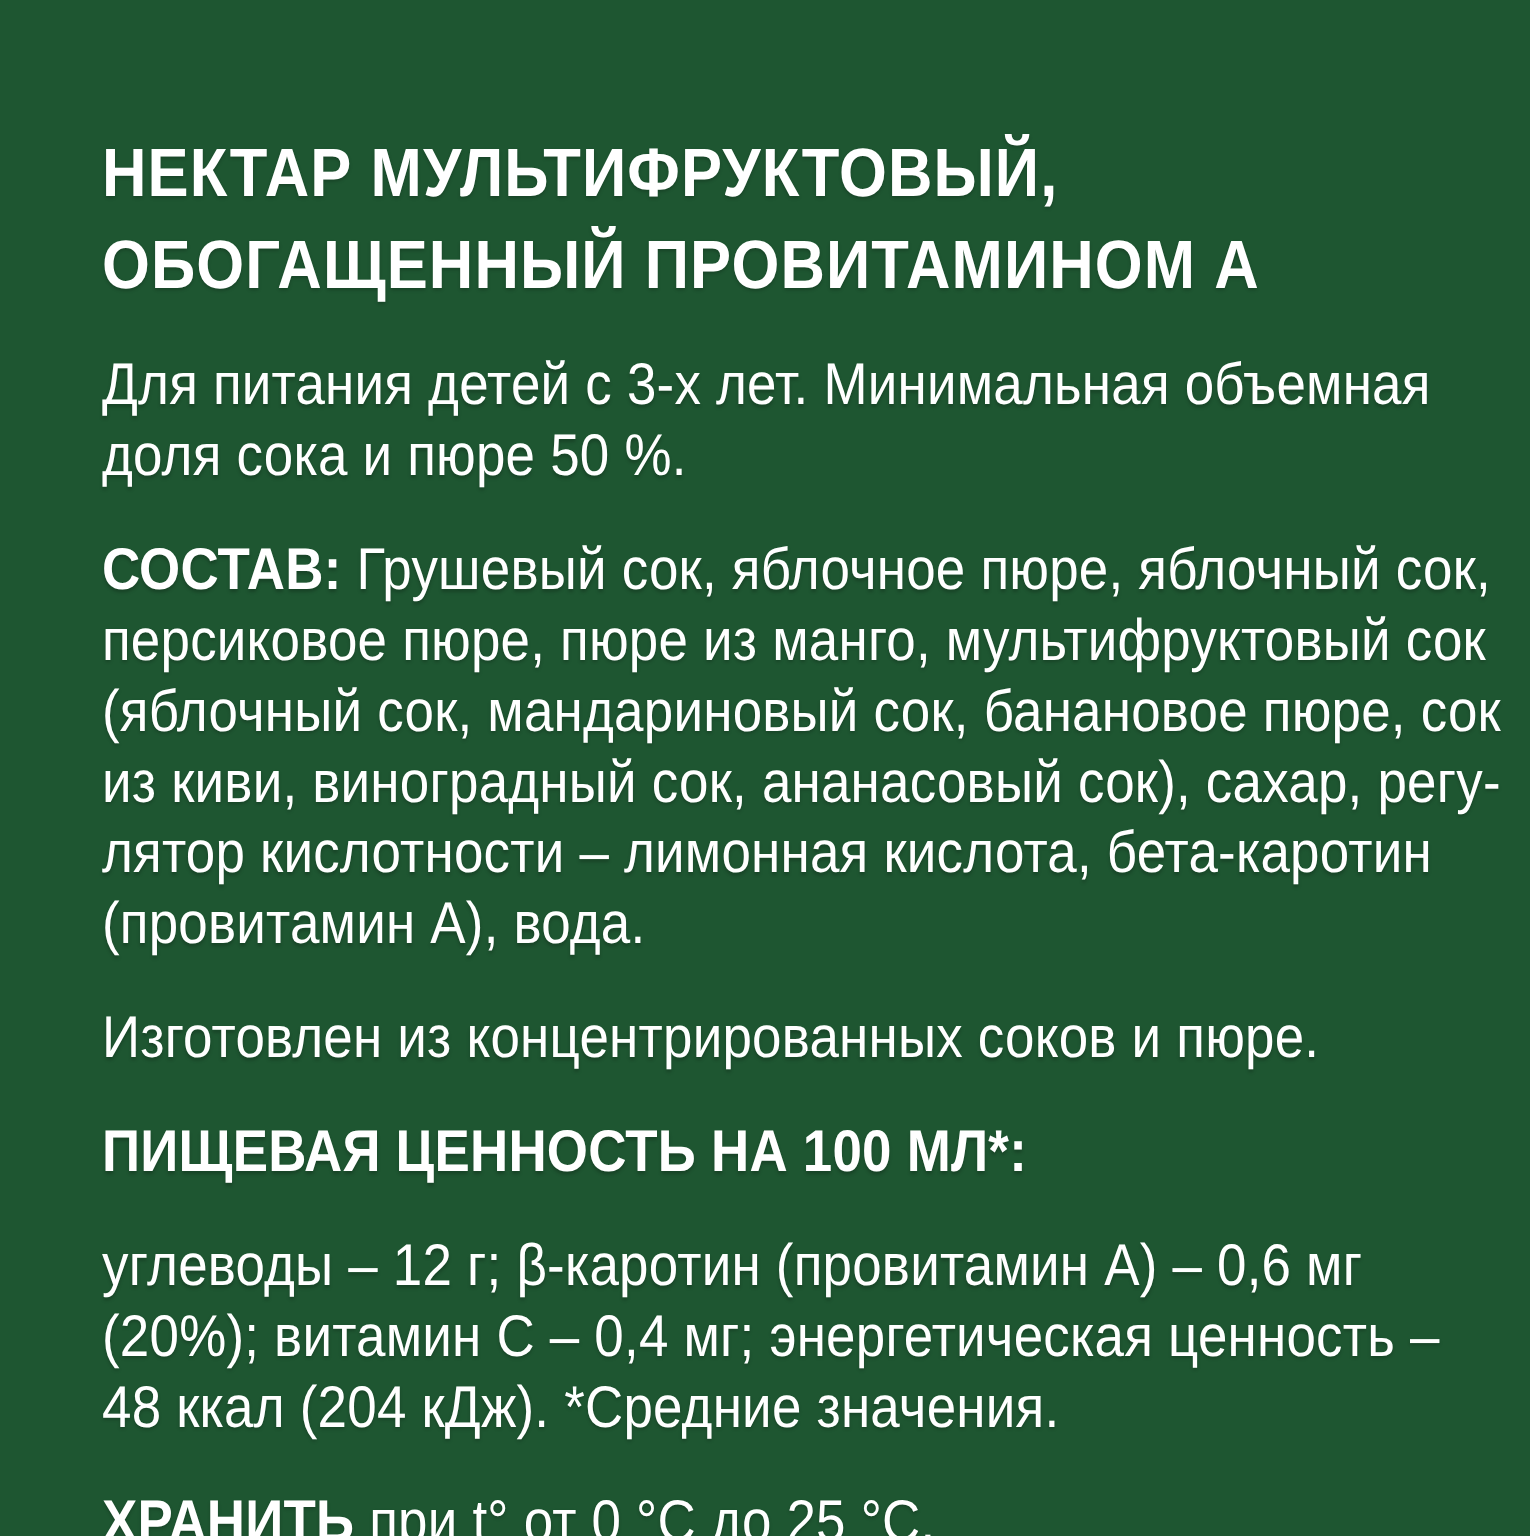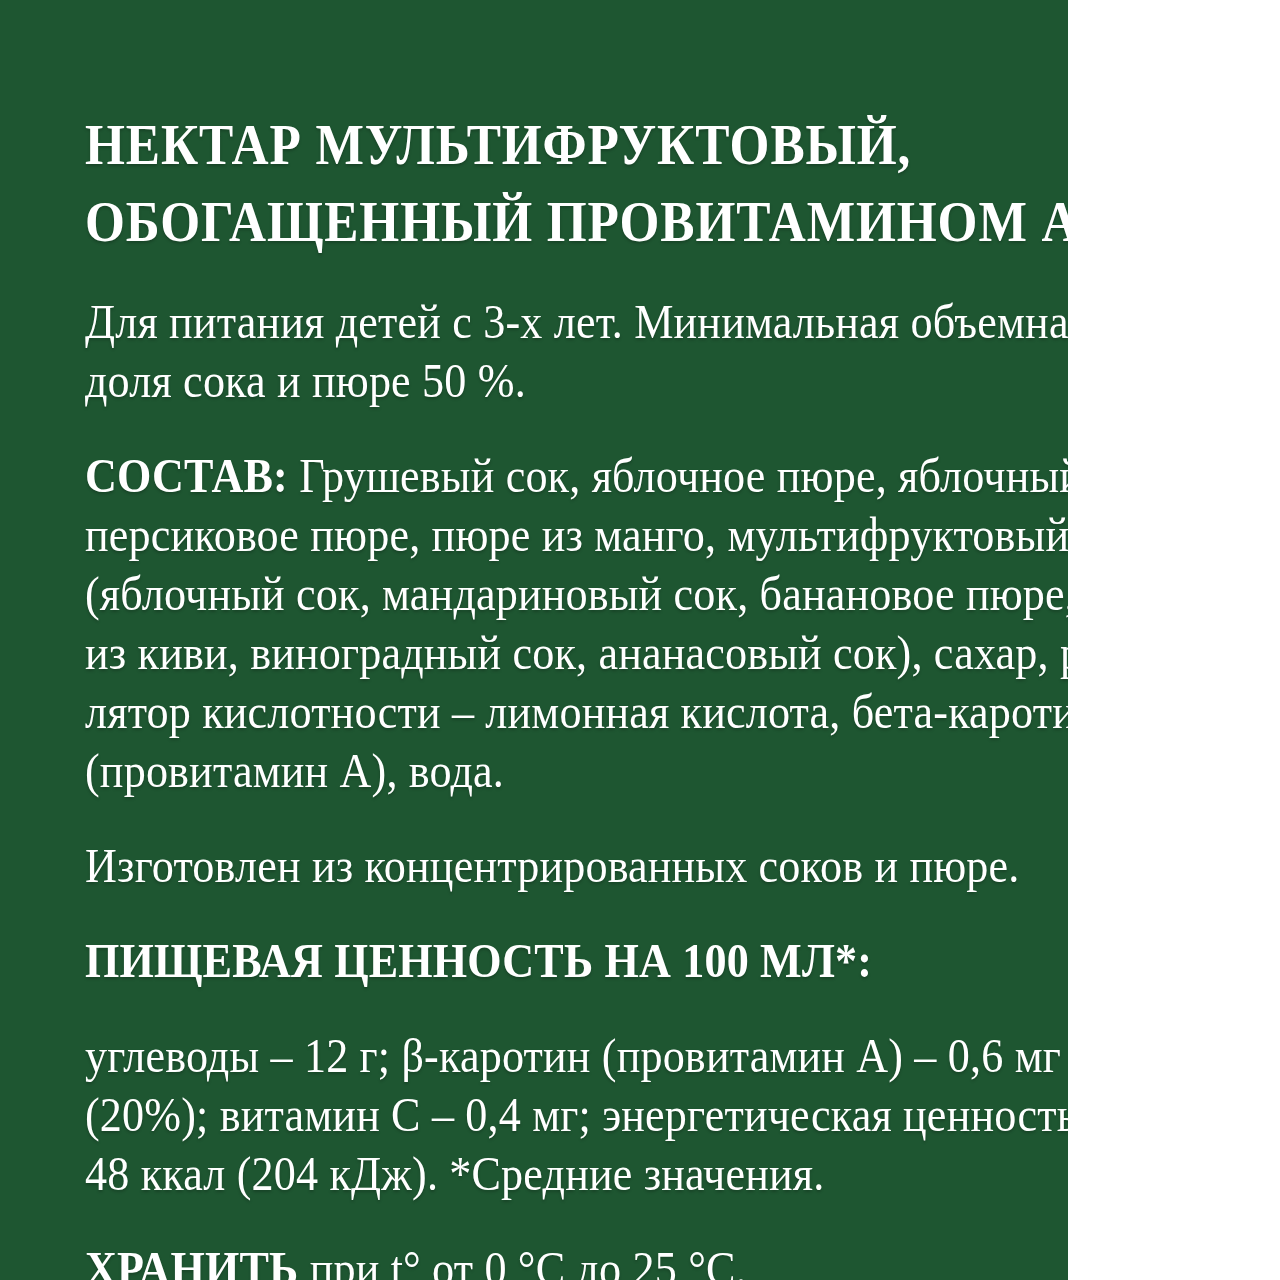--- a/index.html
+++ b/index.html
@@ -9,12 +9,12 @@
   }
   .canvas {
     position: relative;
-    width: 1068px;
+    width: 1275px;
     height: 1280px;
     overflow: hidden;
     background: var(--bg-color, #1e5631);
     color: var(--text-color, #ffffff);
-    font-family: Liberation Serif, serif;
+    font-family: Liberation Sans, sans-serif;
   }
   .text-column {
     position: absolute;

